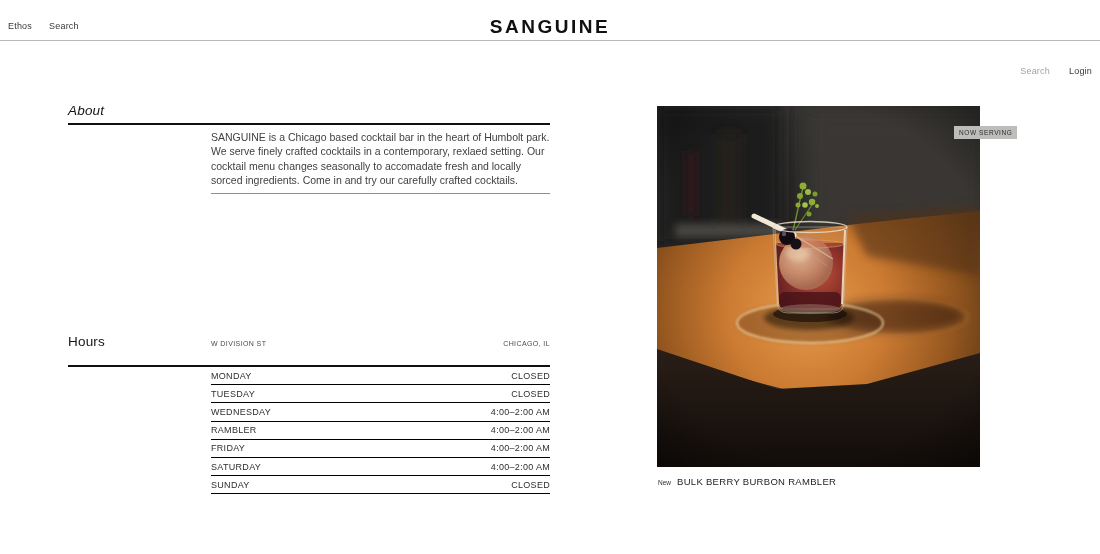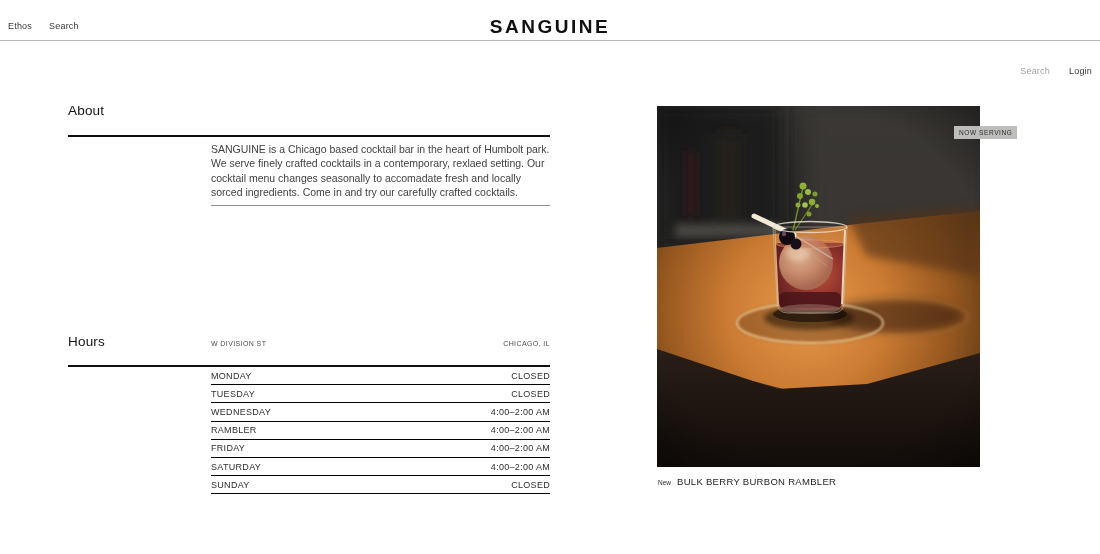--- a/index.html
+++ b/index.html
@@ -21,7 +21,7 @@
   .sec-title{margin:0;font-size:13.5px;font-weight:400;color:#141414;letter-spacing:.2px;}
 
   .about{top:103px;}
-  .about .sec-head{padding-bottom:17px;}
+  .about .sec-head{padding-bottom:5px;font-style:italic;}
   .about-body{margin-left:143px;margin-top:5px;width:339px;font-size:10.5px;line-height:14.4px;color:#3f3f3f;}
   .about-rule{margin-left:143px;margin-top:5px;width:339px;border-top:1px solid #8f8f8f;}
   .about-more{display:block;margin-left:143px;width:339px;text-align:right;margin-top:4px;

